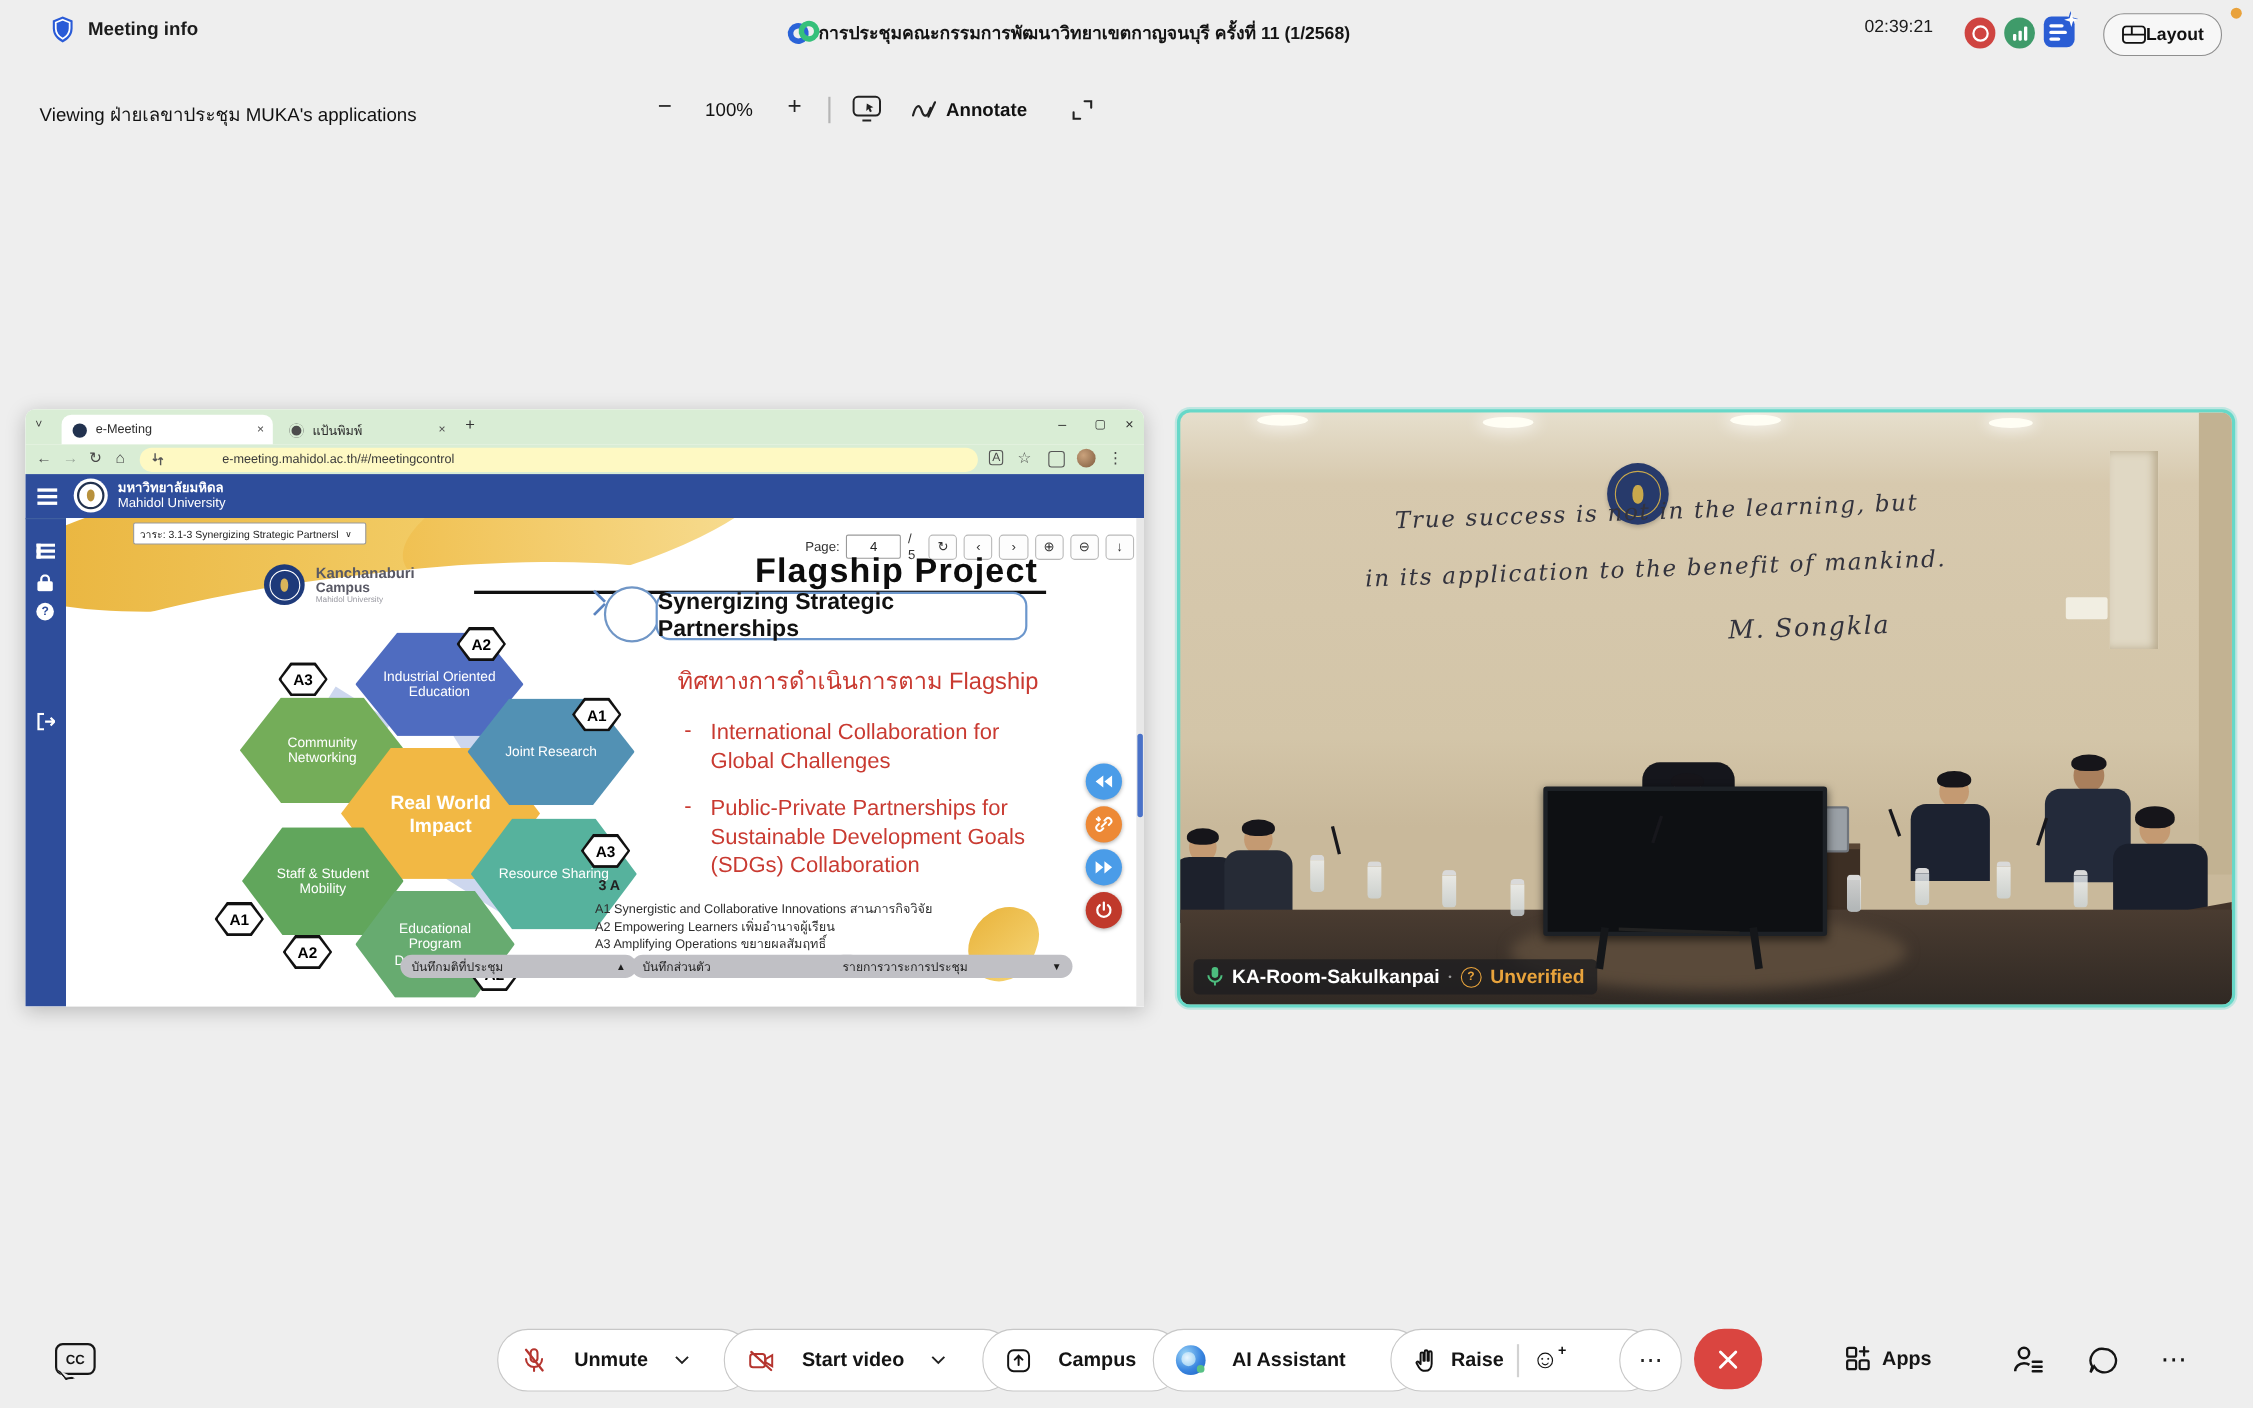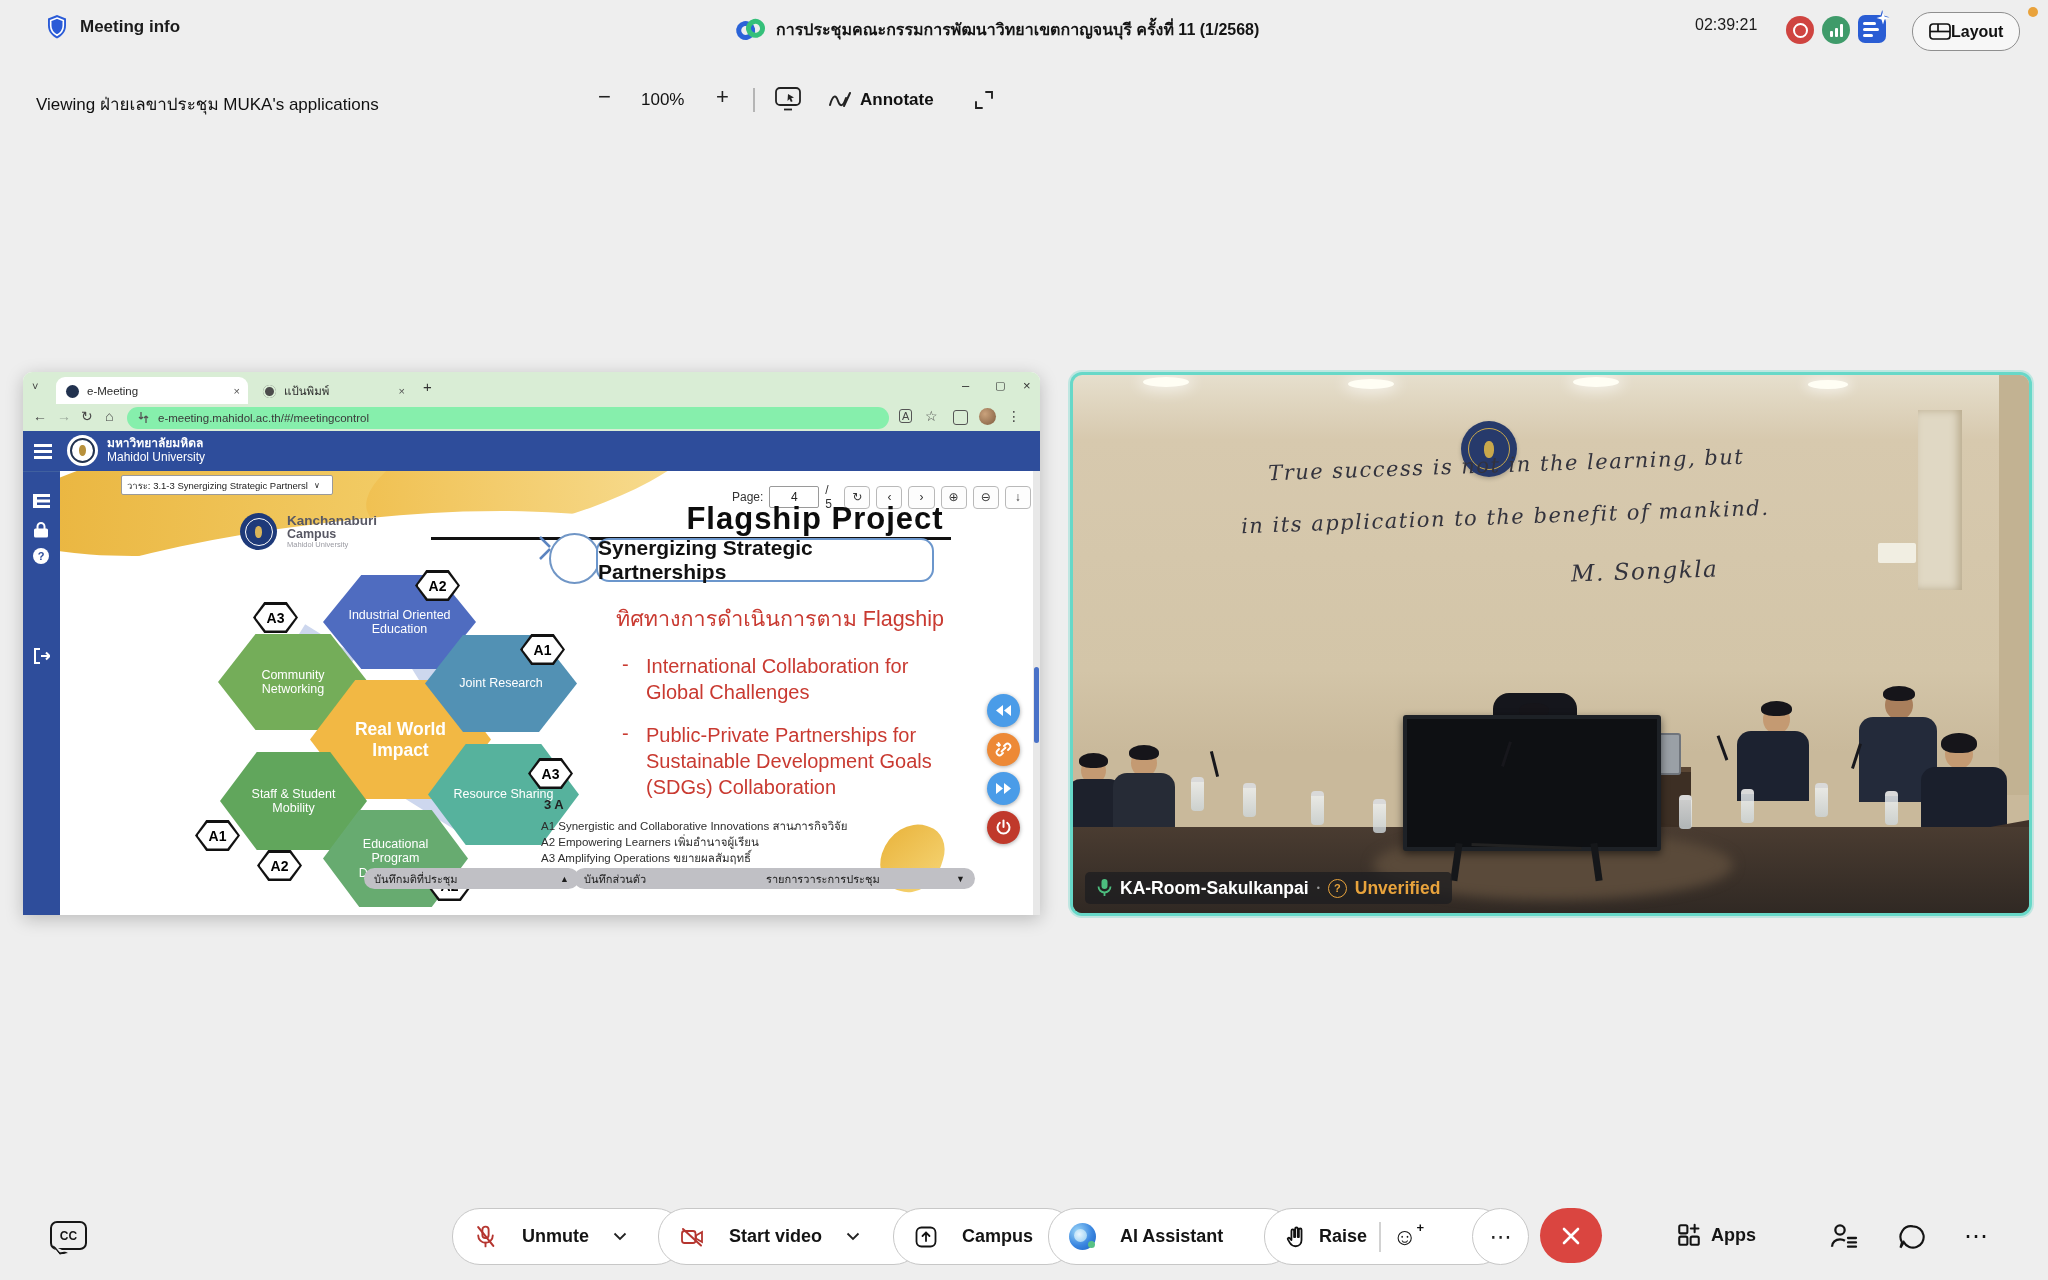--- a/index.html
+++ b/index.html
@@ -104,7 +104,7 @@
     <span class="topbar-text">Meeting info</span>
   </div>
 
-  <div class="abs flex" style="left:736px;top:15px;gap:12px;">
+  <div class="abs flex" style="left:716px;top:15px;gap:0;">
     <div style="position:relative;width:28px;height:28px;transform:rotate(-12deg);">
       <div style="position:absolute;left:0;top:5px;width:9px;height:9px;border:5px solid #2a63d8;border-radius:50%;"></div>
       <div style="position:absolute;left:10px;top:5px;width:9px;height:9px;border:5px solid #35c07a;border-radius:50%;"></div>

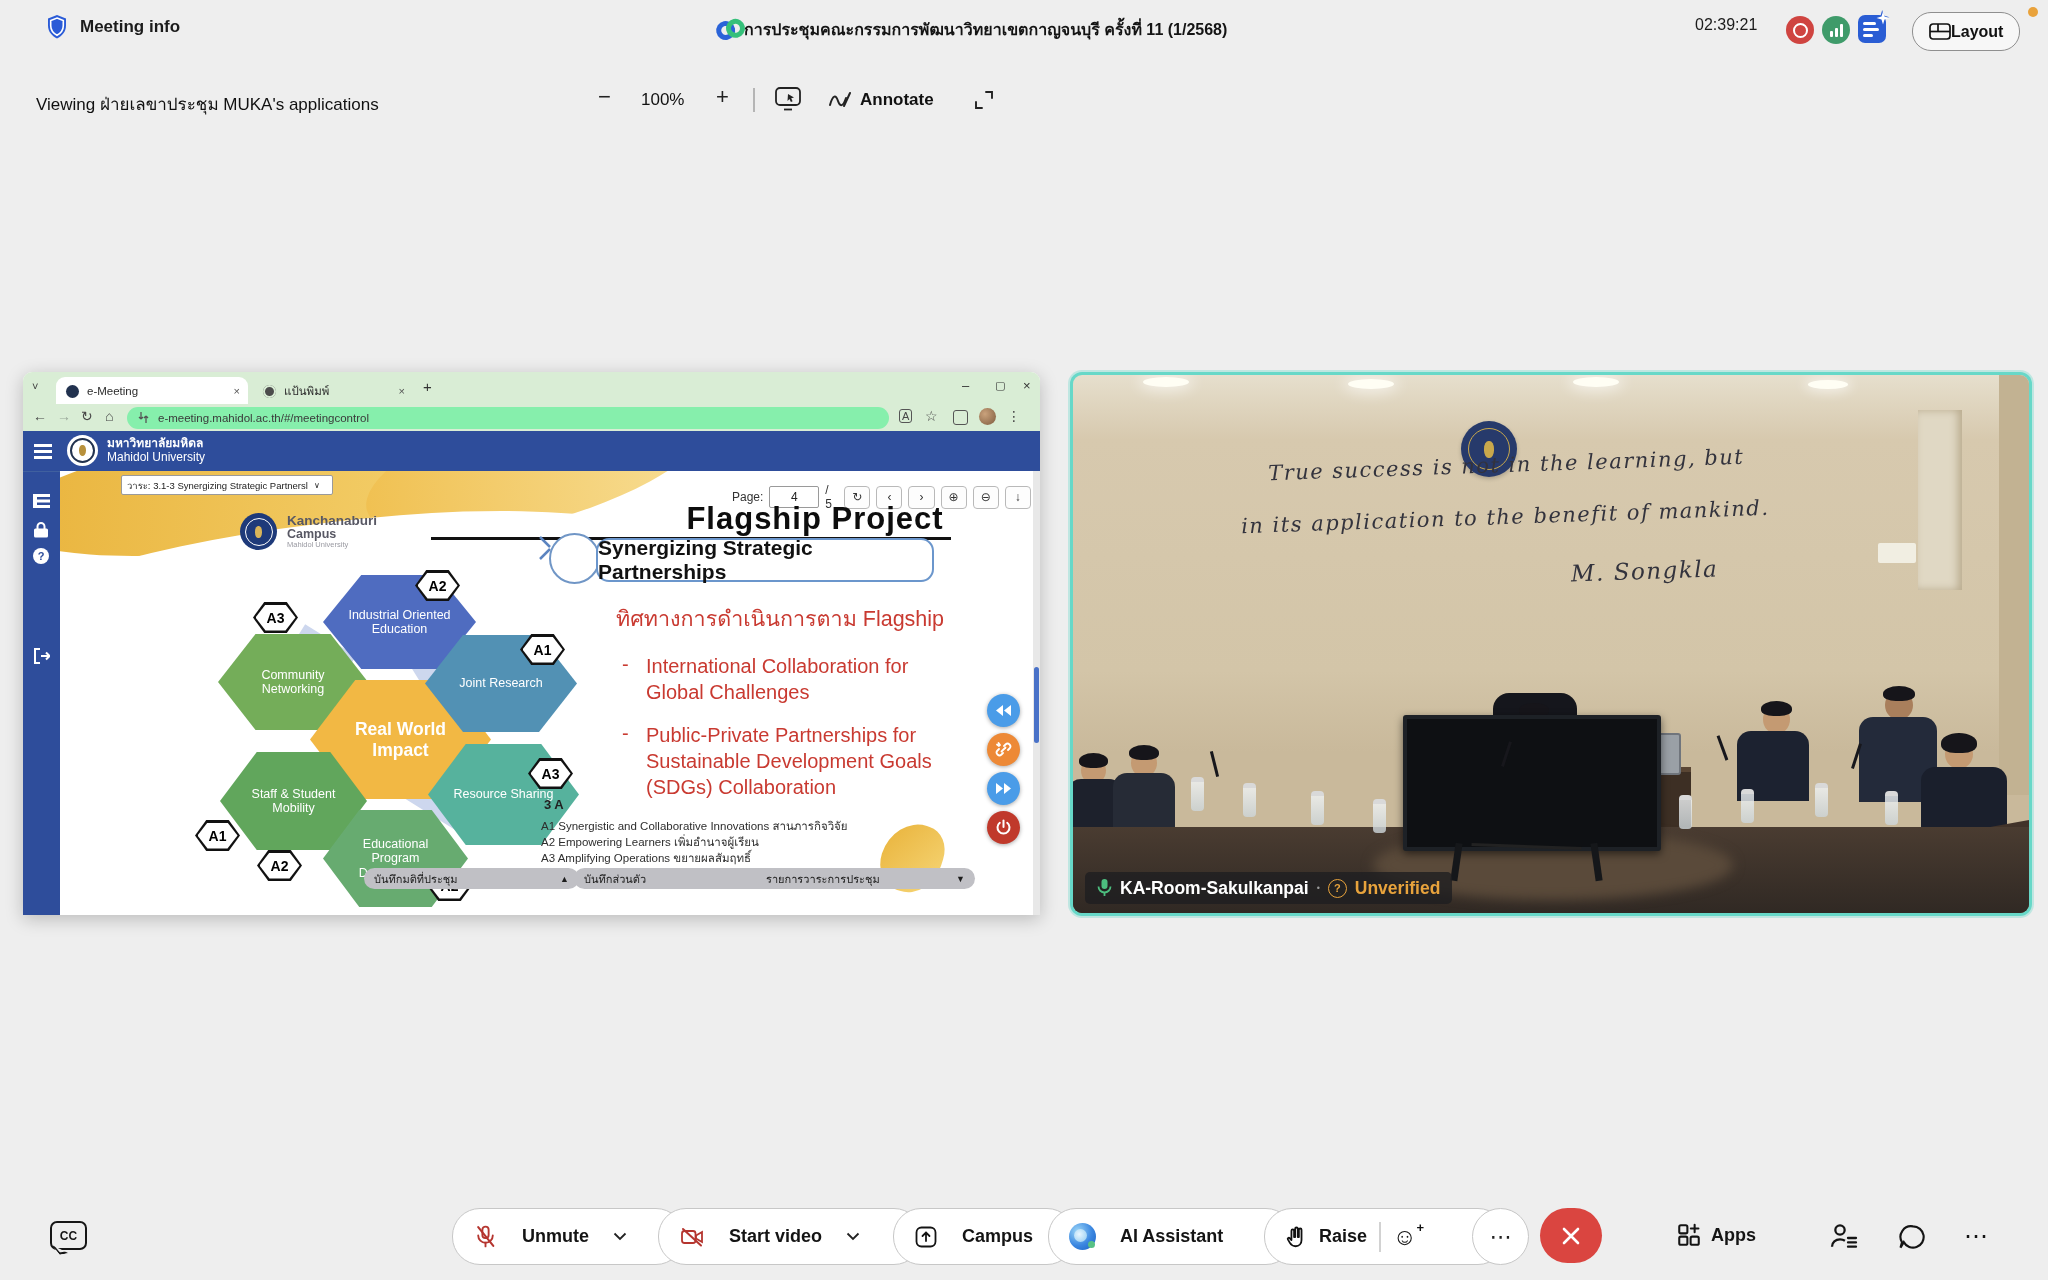--- a/index.html
+++ b/index.html
@@ -28,7 +28,7 @@
   .chrome{background:#d9edd5;}
   .tab{height:28px;border-radius:9px 9px 0 0;display:flex;align-items:center;font-size:11.5px;color:#2c2c2c;}
   .tab .x{margin-left:auto;margin-right:8px;color:#555;font-size:11px;}
-  .urlpill{background:#86efac;border-radius:12px;height:22px;display:flex;align-items:center;font-size:11.5px;color:#3a3a3a;}
+  .urlpill{background:#fef9c3;border-radius:12px;height:22px;display:flex;align-items:center;font-size:11.5px;color:#3a3a3a;gap:44px;}
   .bicon{color:#474747;font-size:14px;}
 
   

